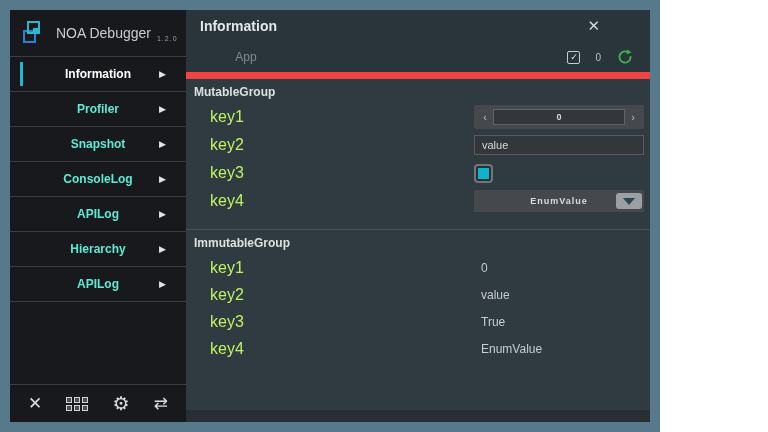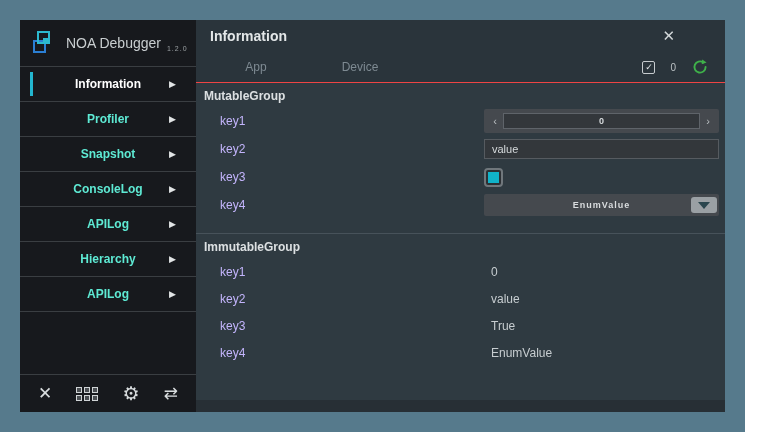--- a/index.html
+++ b/index.html
@@ -6,7 +6,7 @@
   html,body { width:768px; height:432px; }
   body { font-family:"Liberation Sans", sans-serif; }
 
-  .window { width:745px; height:432px; background:#567a8c; padding:20px; display:flex; }
+  .window { width:660px; height:432px; background:#567a8c; padding:10px; display:flex; }
 
   
   .sidebar { width:176px; background:#17191d; display:flex; flex-direction:column; }

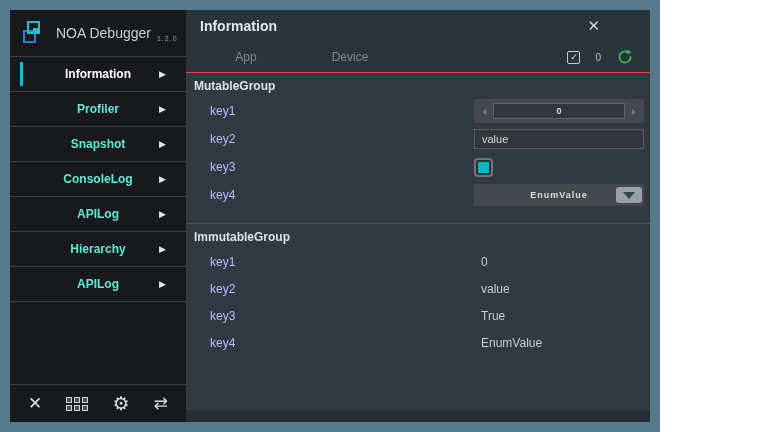--- a/index.html
+++ b/index.html
@@ -148,9 +148,6 @@
       <div class="tab">
         <span>App</span>
       </div>
-      <div class="tab">
-        <span>Device</span>
-      </div>
       <div class="tab-toolbar">
         <span class="tool-checkbox">✓</span>
         <span class="tool-count">0</span>

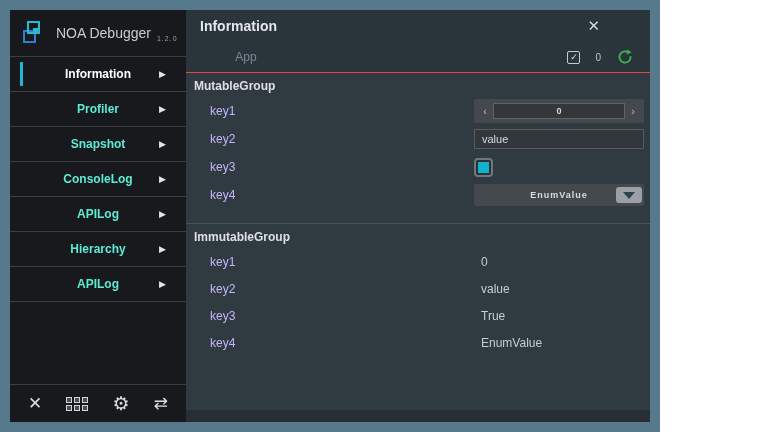--- a/index.html
+++ b/index.html
@@ -47,7 +47,7 @@
   .tool-count { font-size:10px; color:#bcc2c5; }
   .refresh-btn { width:18px; height:18px; cursor:pointer; }
 
-  .content { flex:1; border-top:1px solid #ef4444; overflow:hidden; }
+  .content { flex:1; border-top:7px solid #ef4444; overflow:hidden; }
   .group-header { height:22px; display:flex; align-items:center; padding-left:8px; font-size:12px; font-weight:bold; color:#dce0e2; margin-top:2px; }
 
   .mrow { height:28px; position:relative; display:flex; align-items:center; }

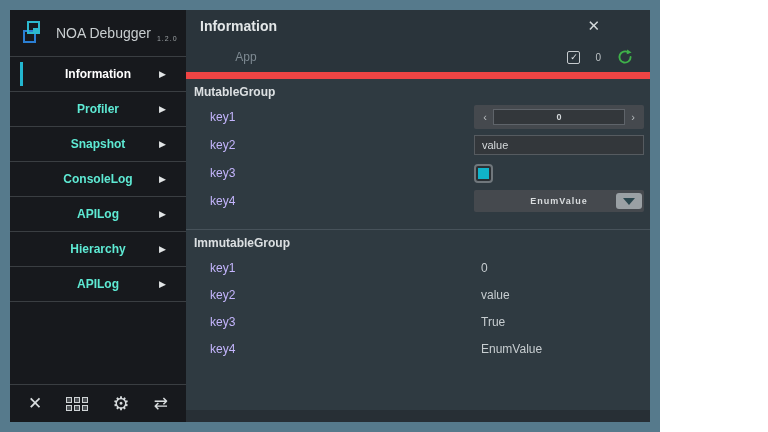--- a/index.html
+++ b/index.html
@@ -51,7 +51,7 @@
   .group-header { height:22px; display:flex; align-items:center; padding-left:8px; font-size:12px; font-weight:bold; color:#dce0e2; margin-top:2px; }
 
   .mrow { height:28px; position:relative; display:flex; align-items:center; }
-  .row-key { padding-left:24px; font-size:12px; color:#c4b5fd; }
+  .row-key { padding-left:24px; font-size:16px; color:#bef264; }
   .row-control { position:absolute; left:288px; right:6px; top:2px; bottom:2px; display:flex; align-items:center; }
 
   .stepper { display:flex; align-items:center; width:100%; height:24px; background:#45494e; border-radius:2px; padding:0 3px; }

